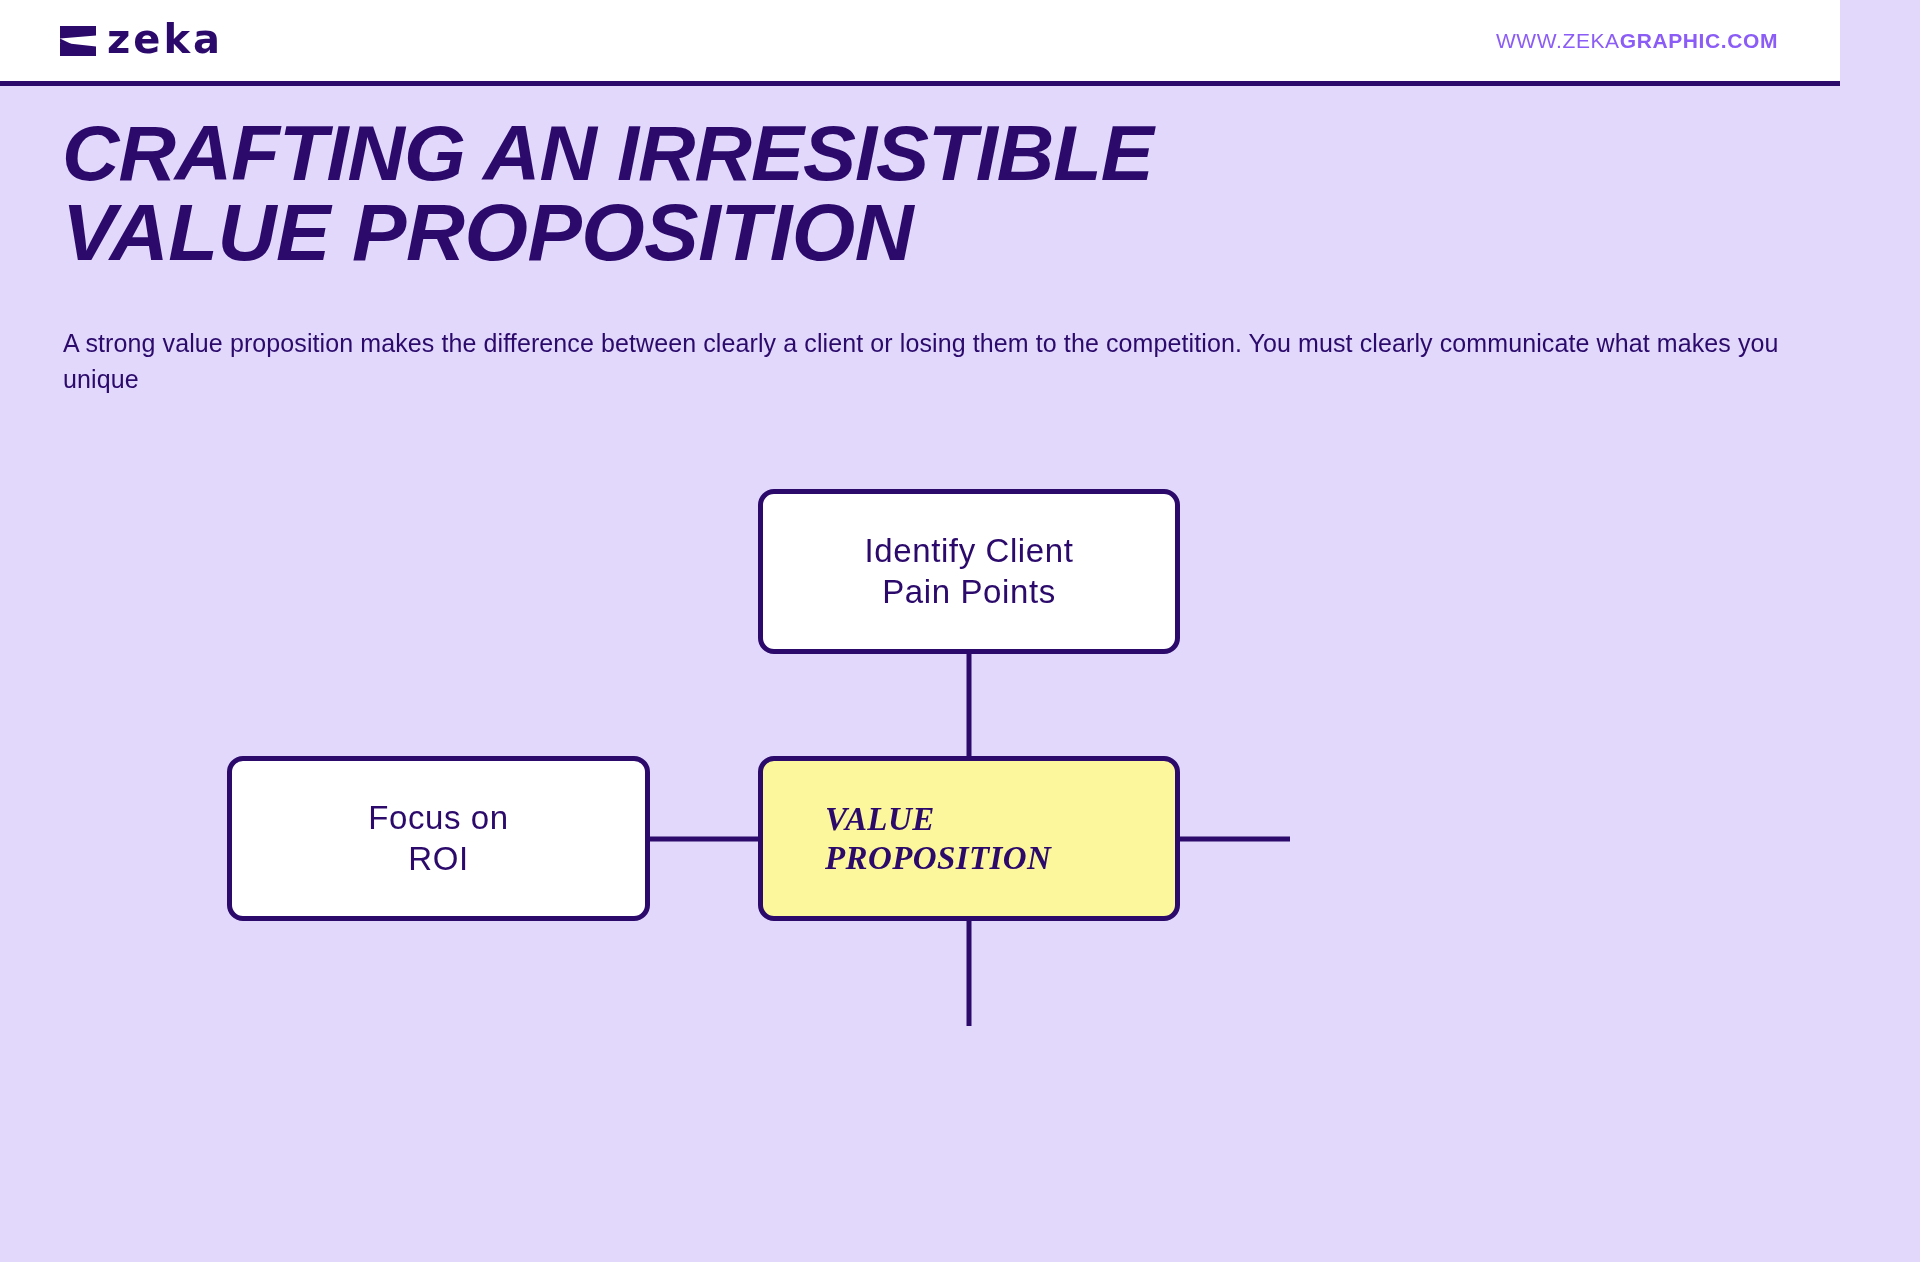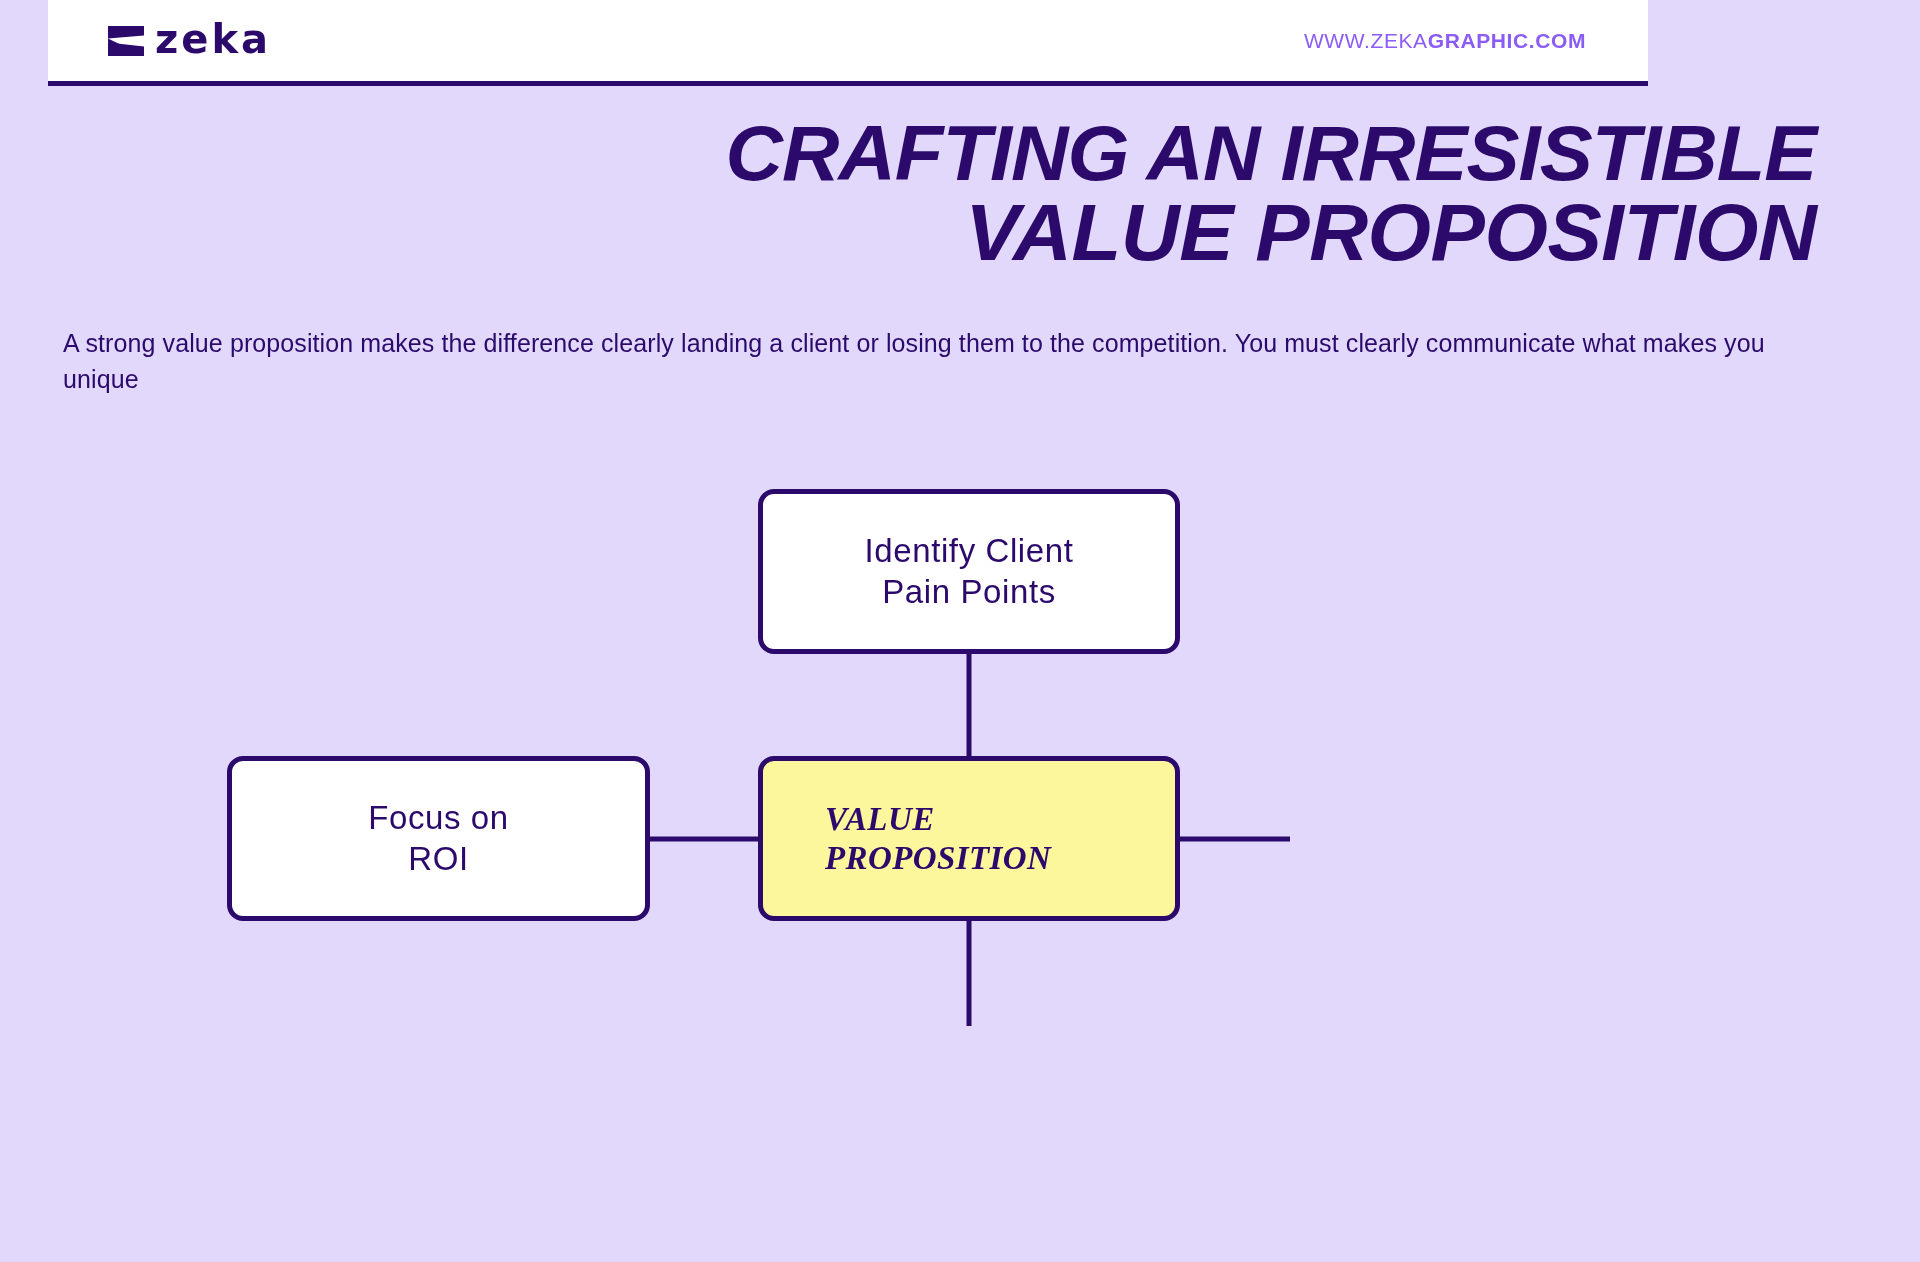--- a/index.html
+++ b/index.html
@@ -21,7 +21,7 @@
   #header-bar {
     position: absolute;
     top: 0; left: 0;
-    width: 1600px;
+    width: 1840px;
     height: 86px;
     background: #FFFFFF;
     border-bottom: 5px solid #2B0A6B;
@@ -29,7 +29,6 @@
     align-items: center;
     justify-content: space-between;
     padding: 0 62px 0 60px;
-    margin-left: 48px;
   }
 
   #brand-logo {

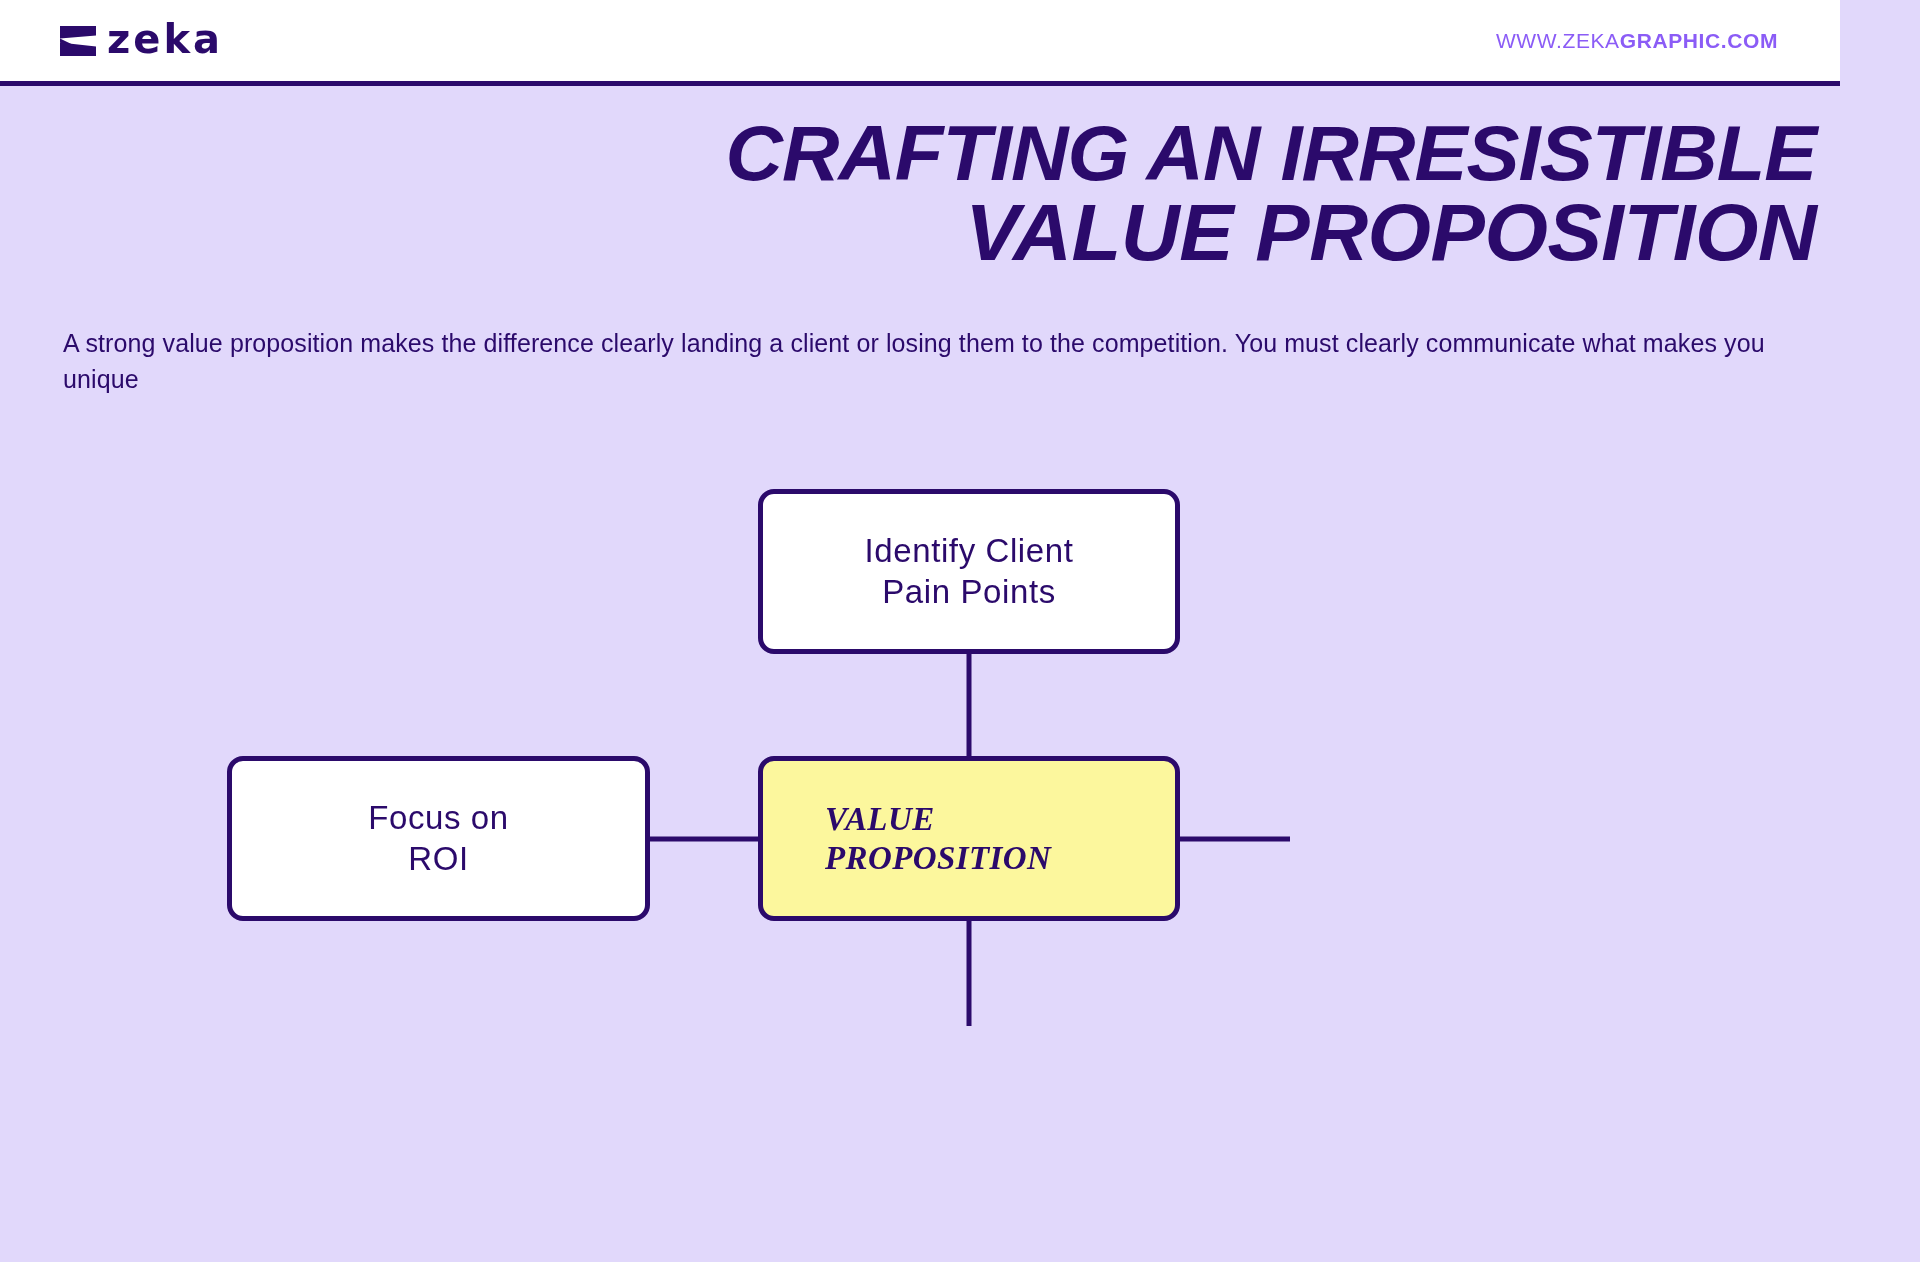--- a/index.html
+++ b/index.html
@@ -70,7 +70,6 @@
     top: 118px;
     left: 62px;
     width: 1720px;
-    text-align: right;
   }
 
   .headline {

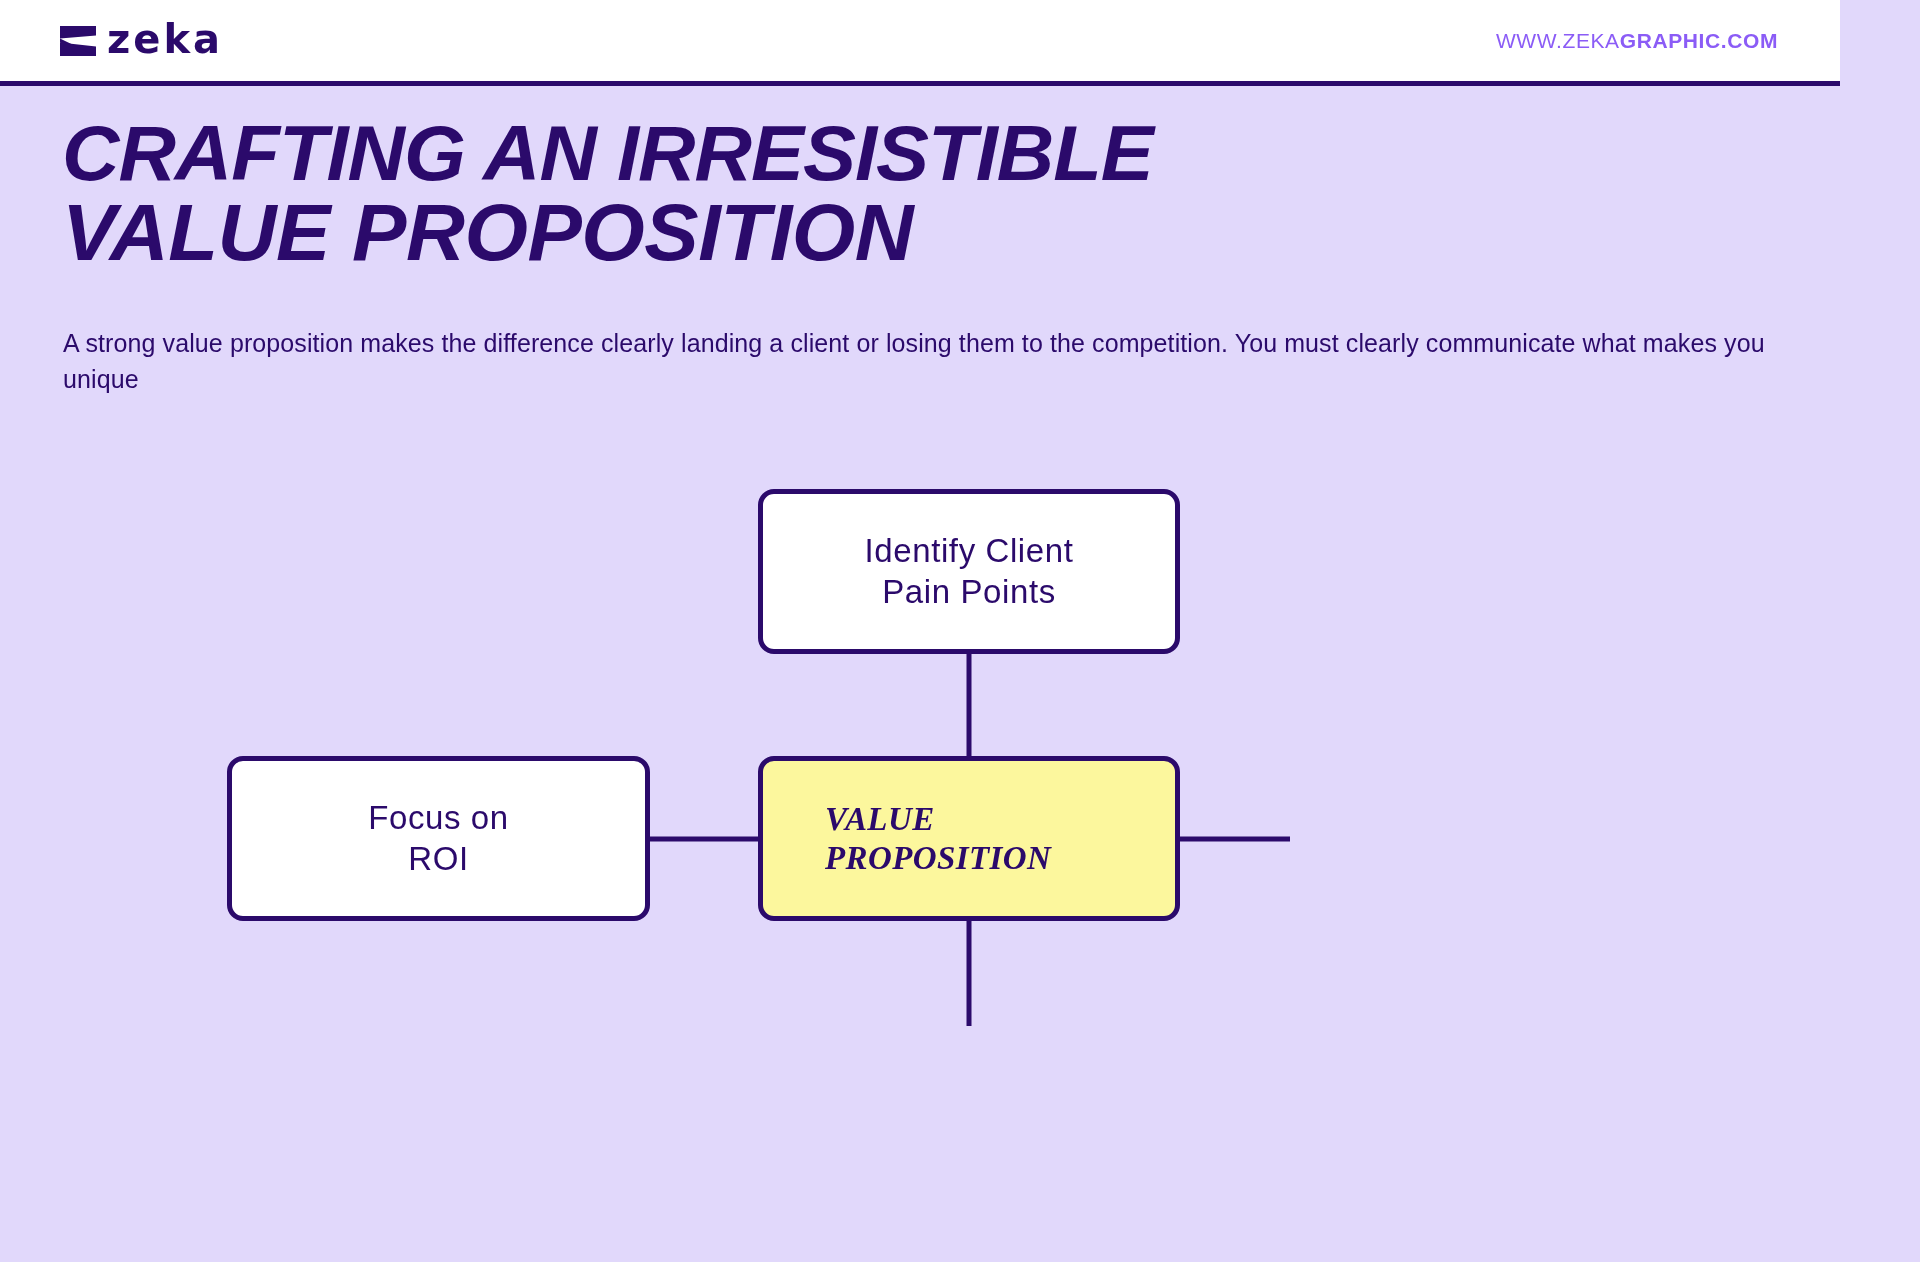--- a/index.html
+++ b/index.html
@@ -212,7 +212,7 @@
   <div class="headline" id="headline-line-2">Value Proposition</div>
 </div>
 
-<div id="subtitle">A strong value proposition makes the difference clearly landing a client or losing them to the competition. You must clearly communicate what makes you unique</div>
+<div id="subtitle">A strong value proposition makes the difference between clearly a client or losing them to the competition. You must clearly communicate what makes you unique</div>
 
 <div id="diagram">
 

